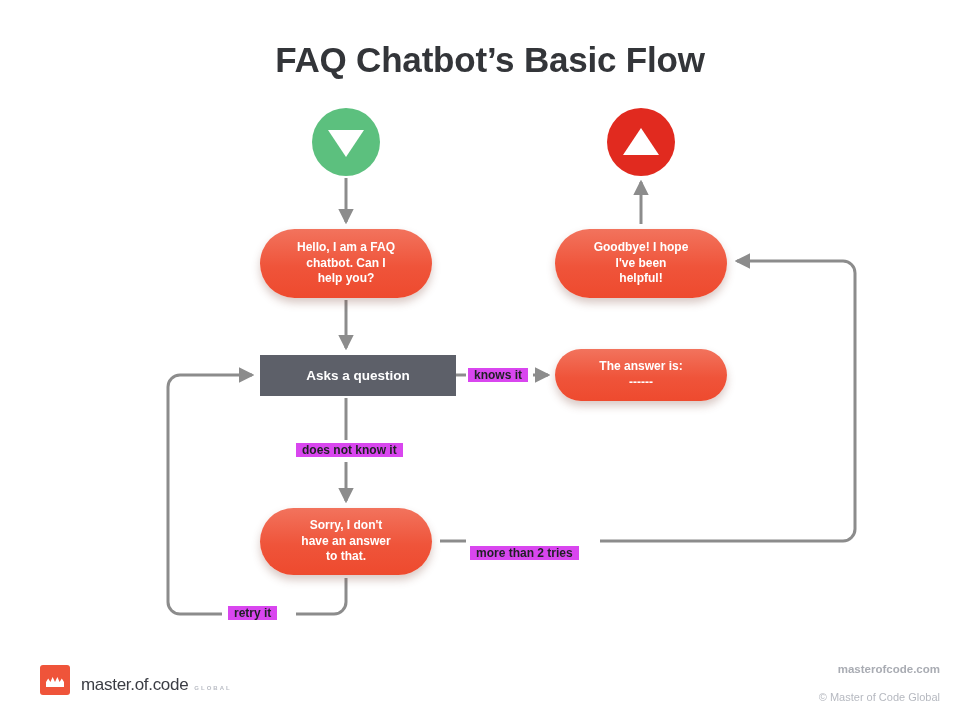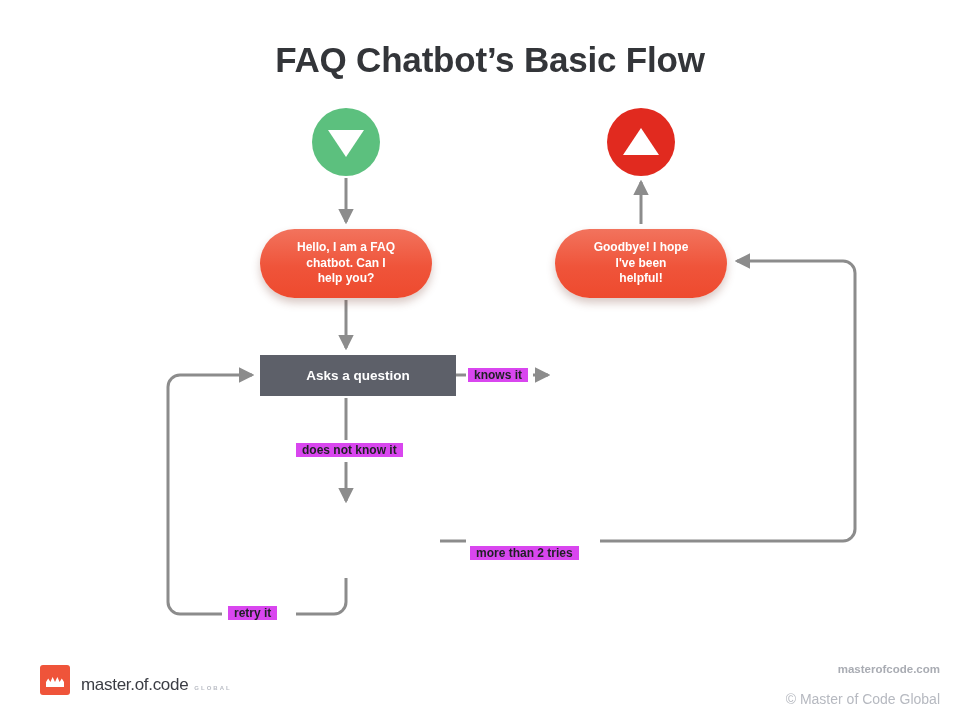--- a/index.html
+++ b/index.html
@@ -197,6 +197,8 @@
 
   <div class="process">Asks a question</div>
 
+  <div class="bubble" id="bubble-answer">The answer is:
+------</div>
 
 
   <div class="edge-label" id="label-knows-it">knows it</div>

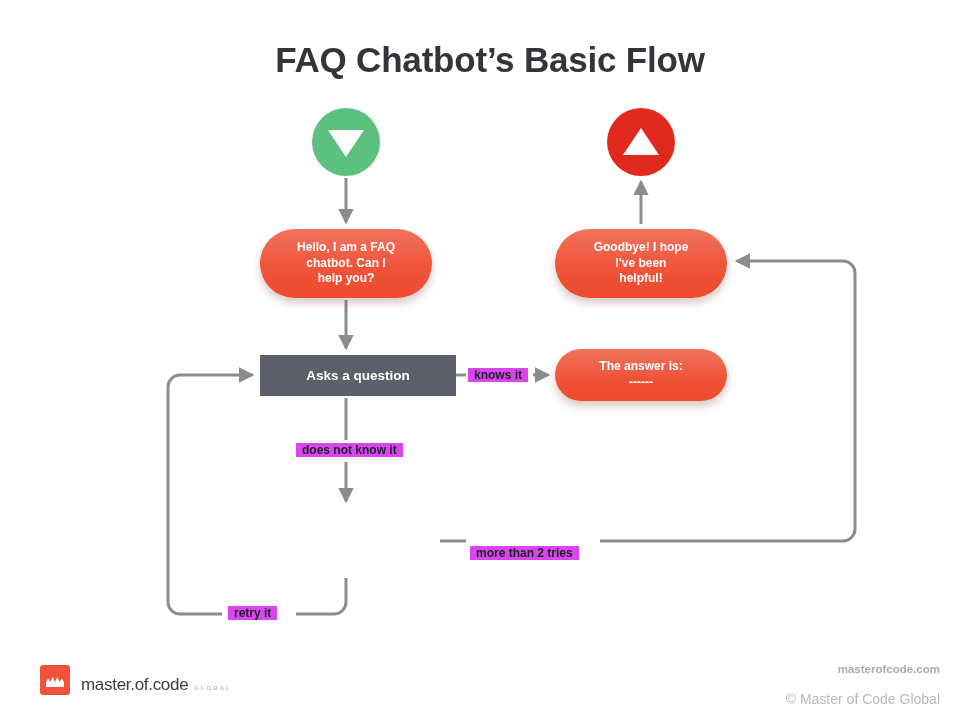--- a/index.html
+++ b/index.html
@@ -200,6 +200,9 @@
   <div class="bubble" id="bubble-answer">The answer is:
 ------</div>
 
+  <div class="bubble" id="bubble-noanswer">Sorry, I don't
+have an answer
+to that.</div>
 
   <div class="edge-label" id="label-knows-it">knows it</div>
   <div class="edge-label" id="label-does-not-know">does not know it</div>

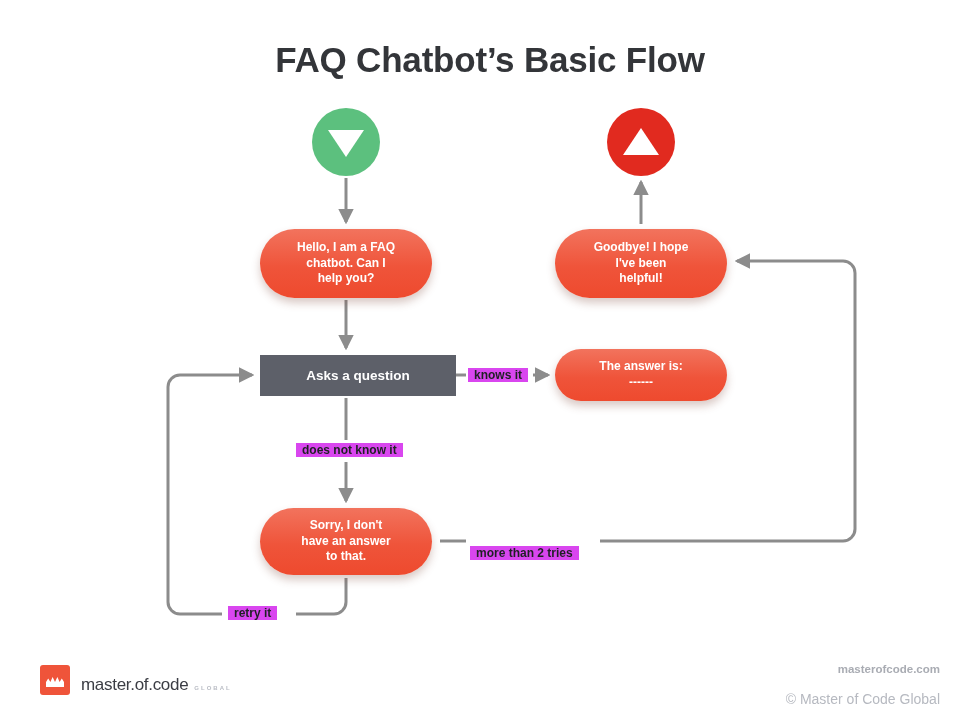--- a/index.html
+++ b/index.html
@@ -140,7 +140,7 @@
     margin-bottom: 16px;
   }
   .footer-copy {
-    font-size: 14px;
+    font-size: 11px;
     color: #b6b9c0;
   }
 </style>

